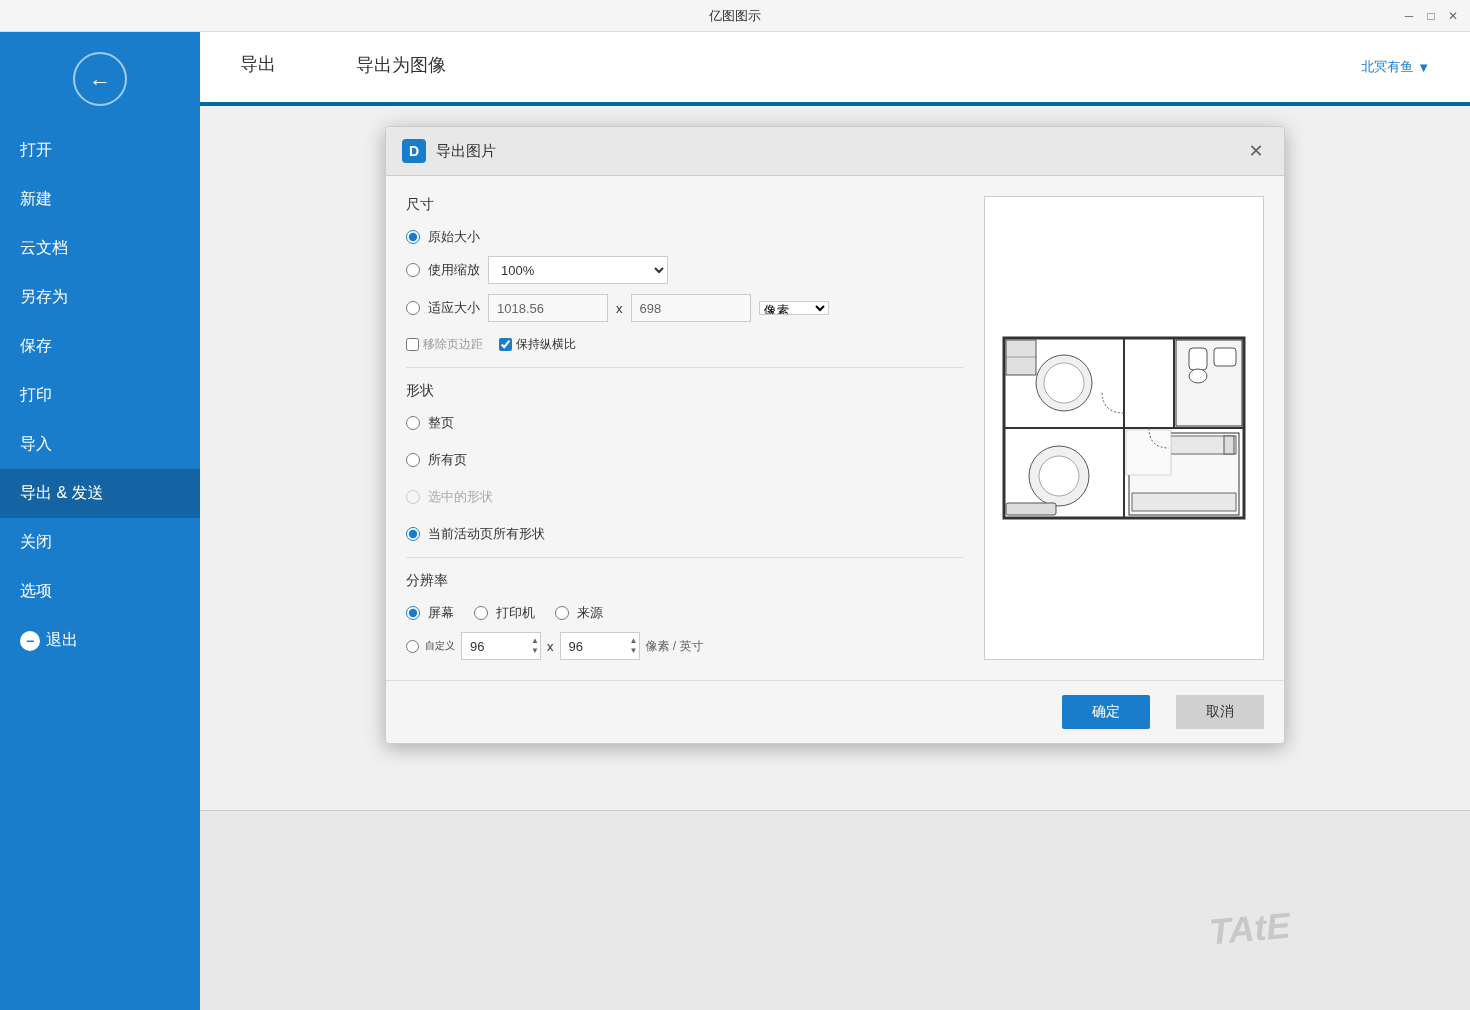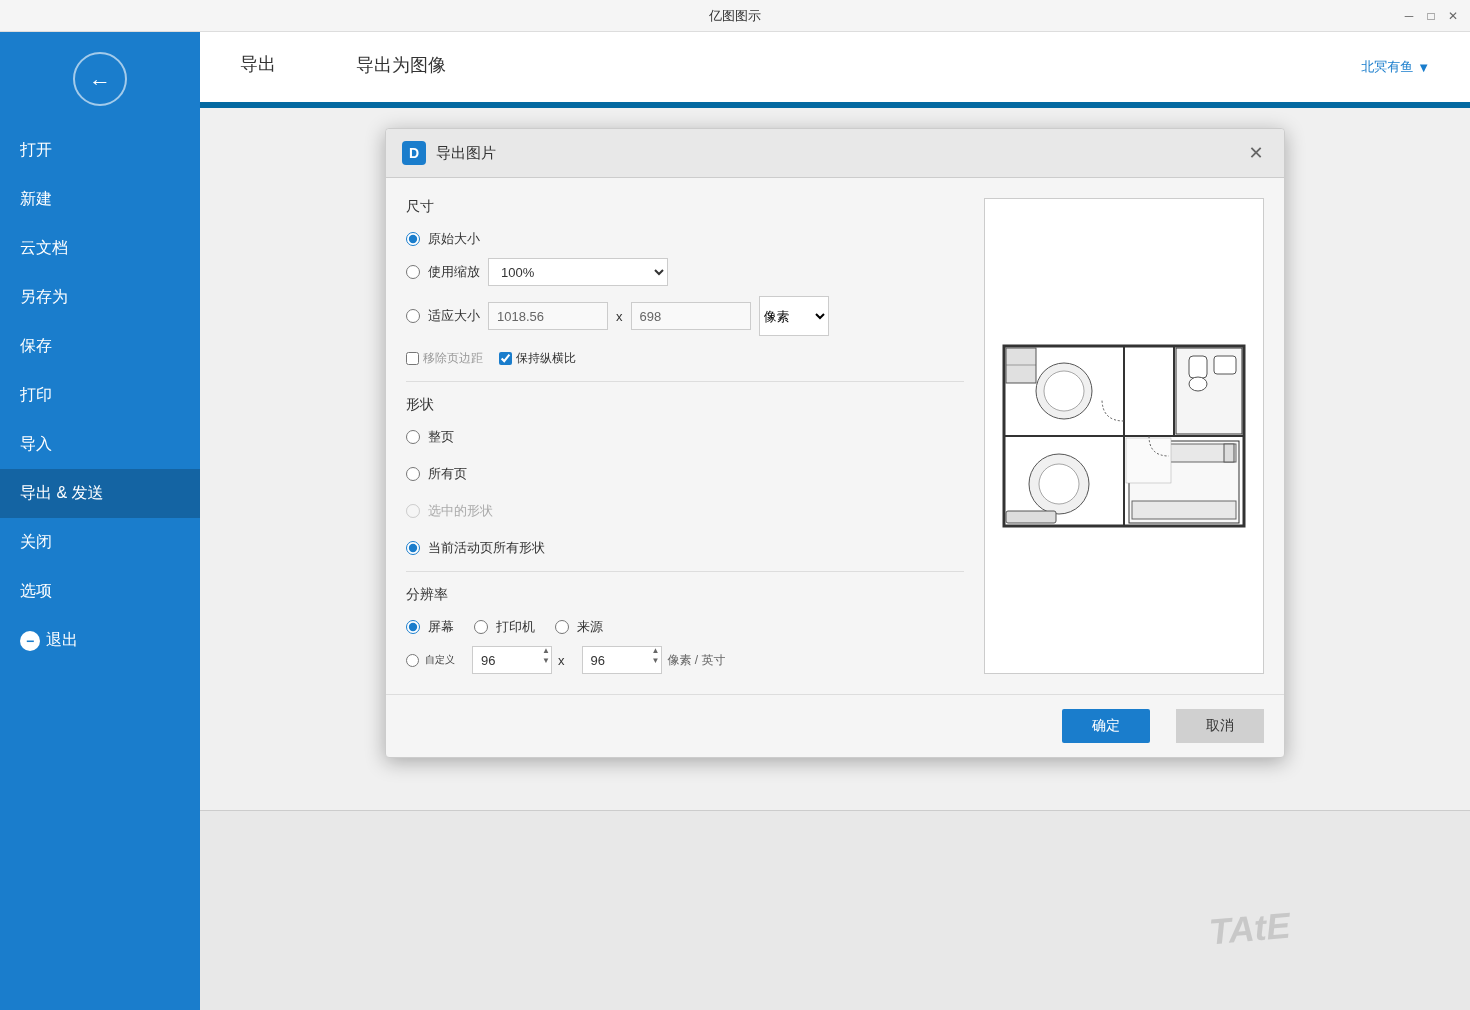--- a/index.html
+++ b/index.html
@@ -115,7 +115,7 @@
       display: flex;
       align-items: center;
       gap: 80px;
-      border-bottom: 6px solid #0369a1;
+      border-bottom: 4px solid #0369a1;
     }
     .content-header-item {
       font-size: 18px;

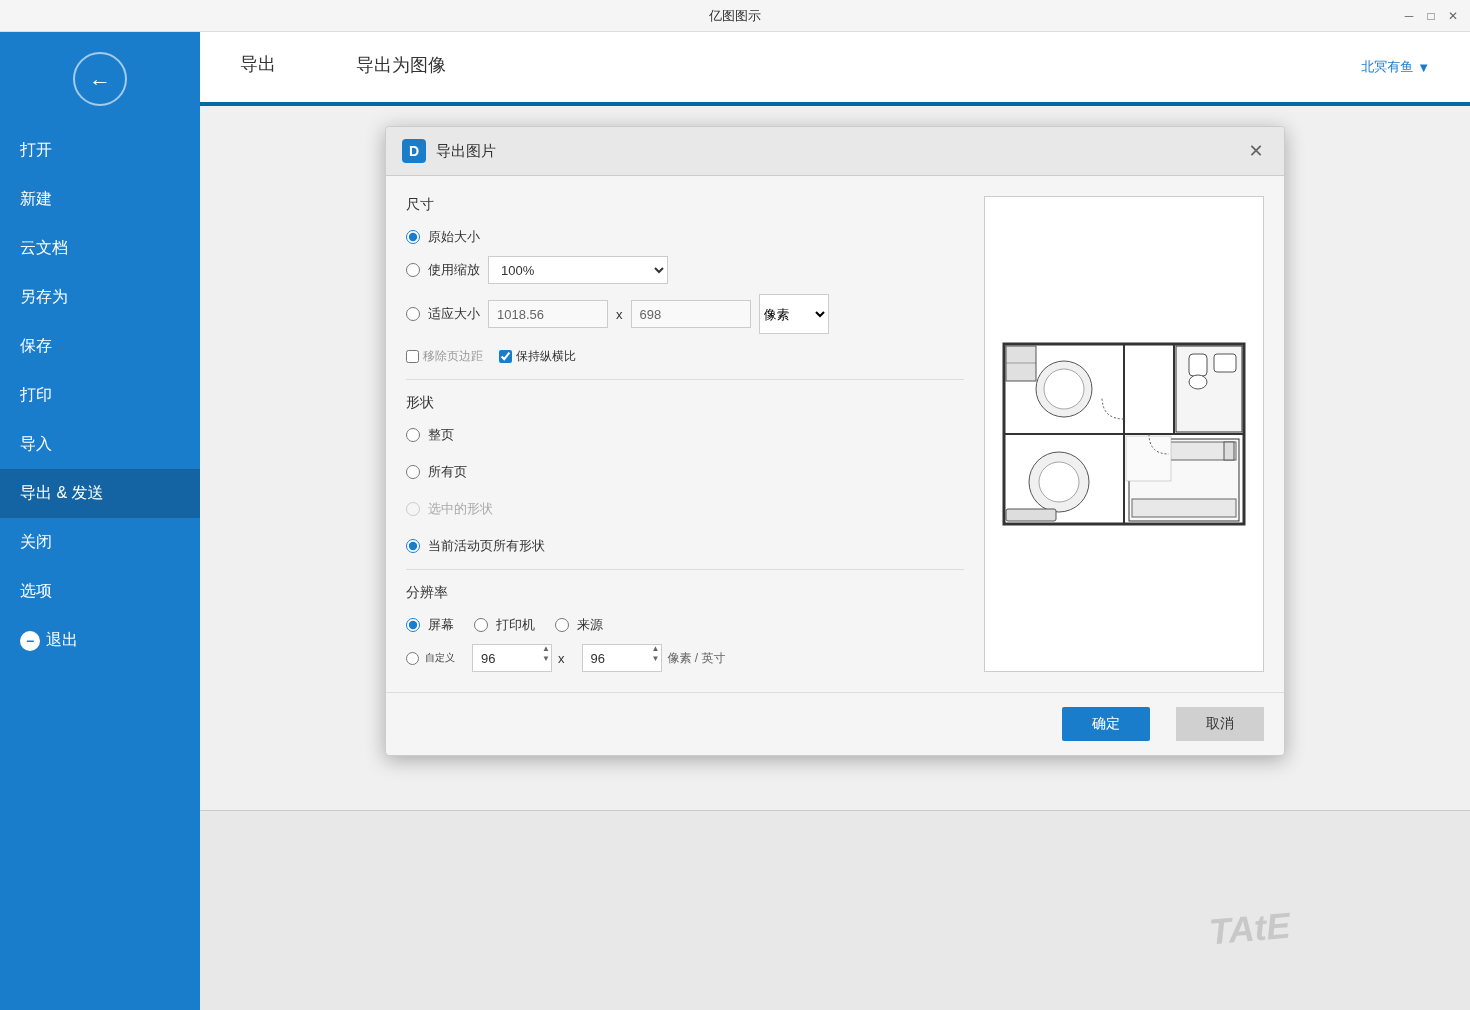--- a/index.html
+++ b/index.html
@@ -256,7 +256,7 @@
     }
     .unit-select {
       width: 70px;
-      height: 40px;
+      height: 14px;
       border: 1px solid #ccc;
       background: white;
       font-size: 13px;

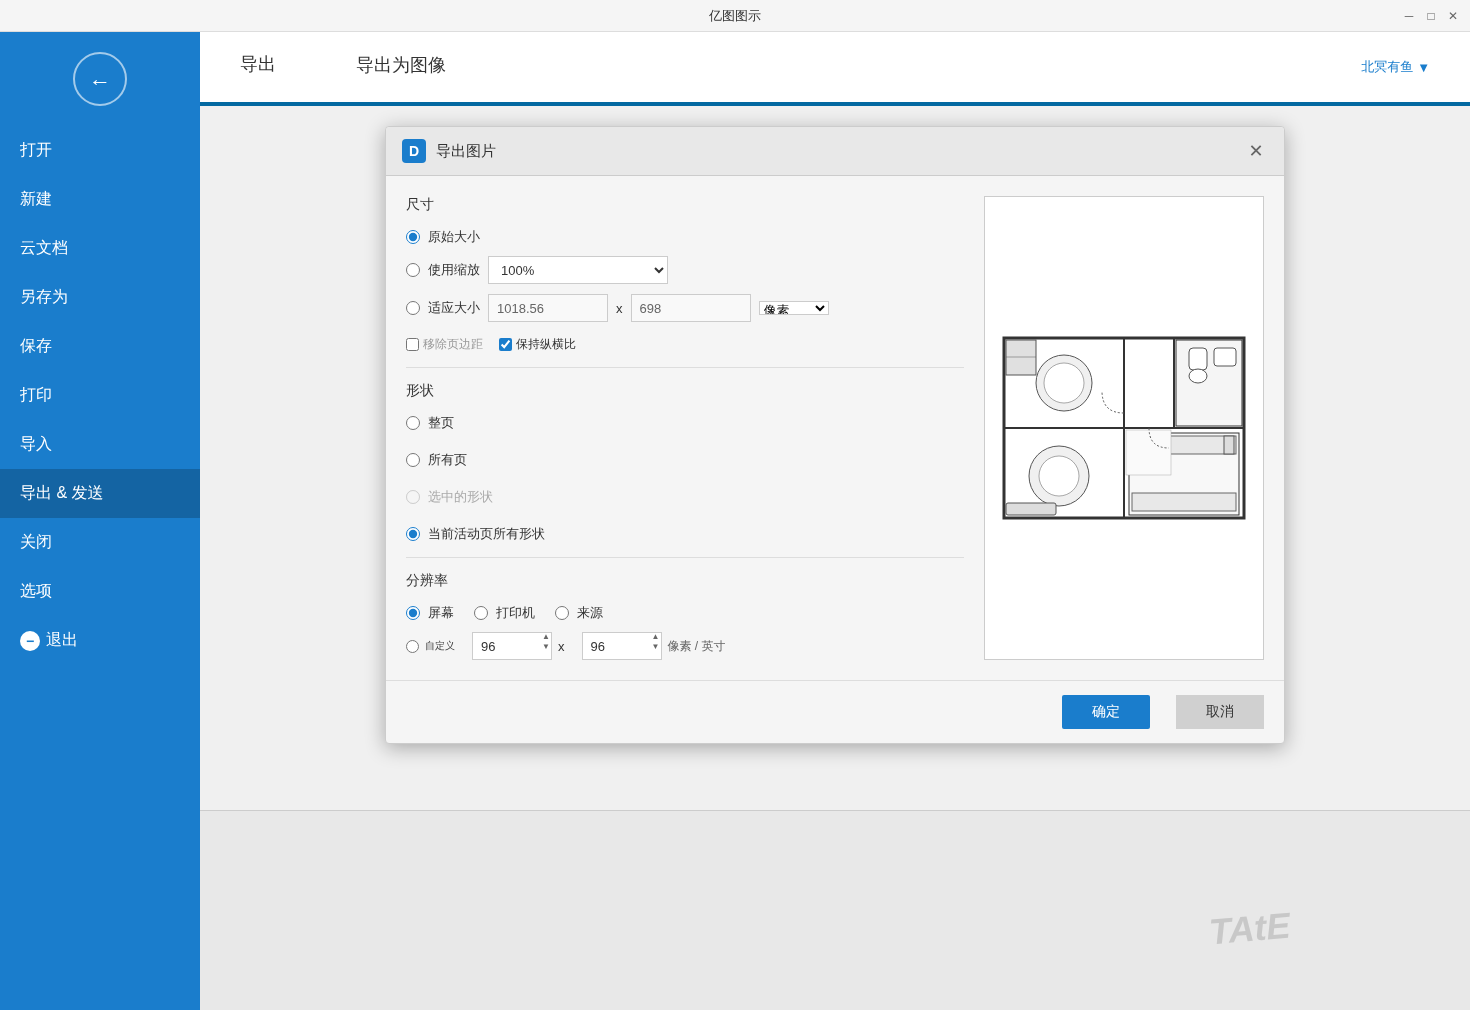--- a/index.html
+++ b/index.html
@@ -315,7 +315,7 @@
     .dpi-input-wrap {
       position: relative;
       display: inline-flex;
-      margin-left: 11px;
+      align-items: center;
     }
     .dpi-input {
       width: 80px;

